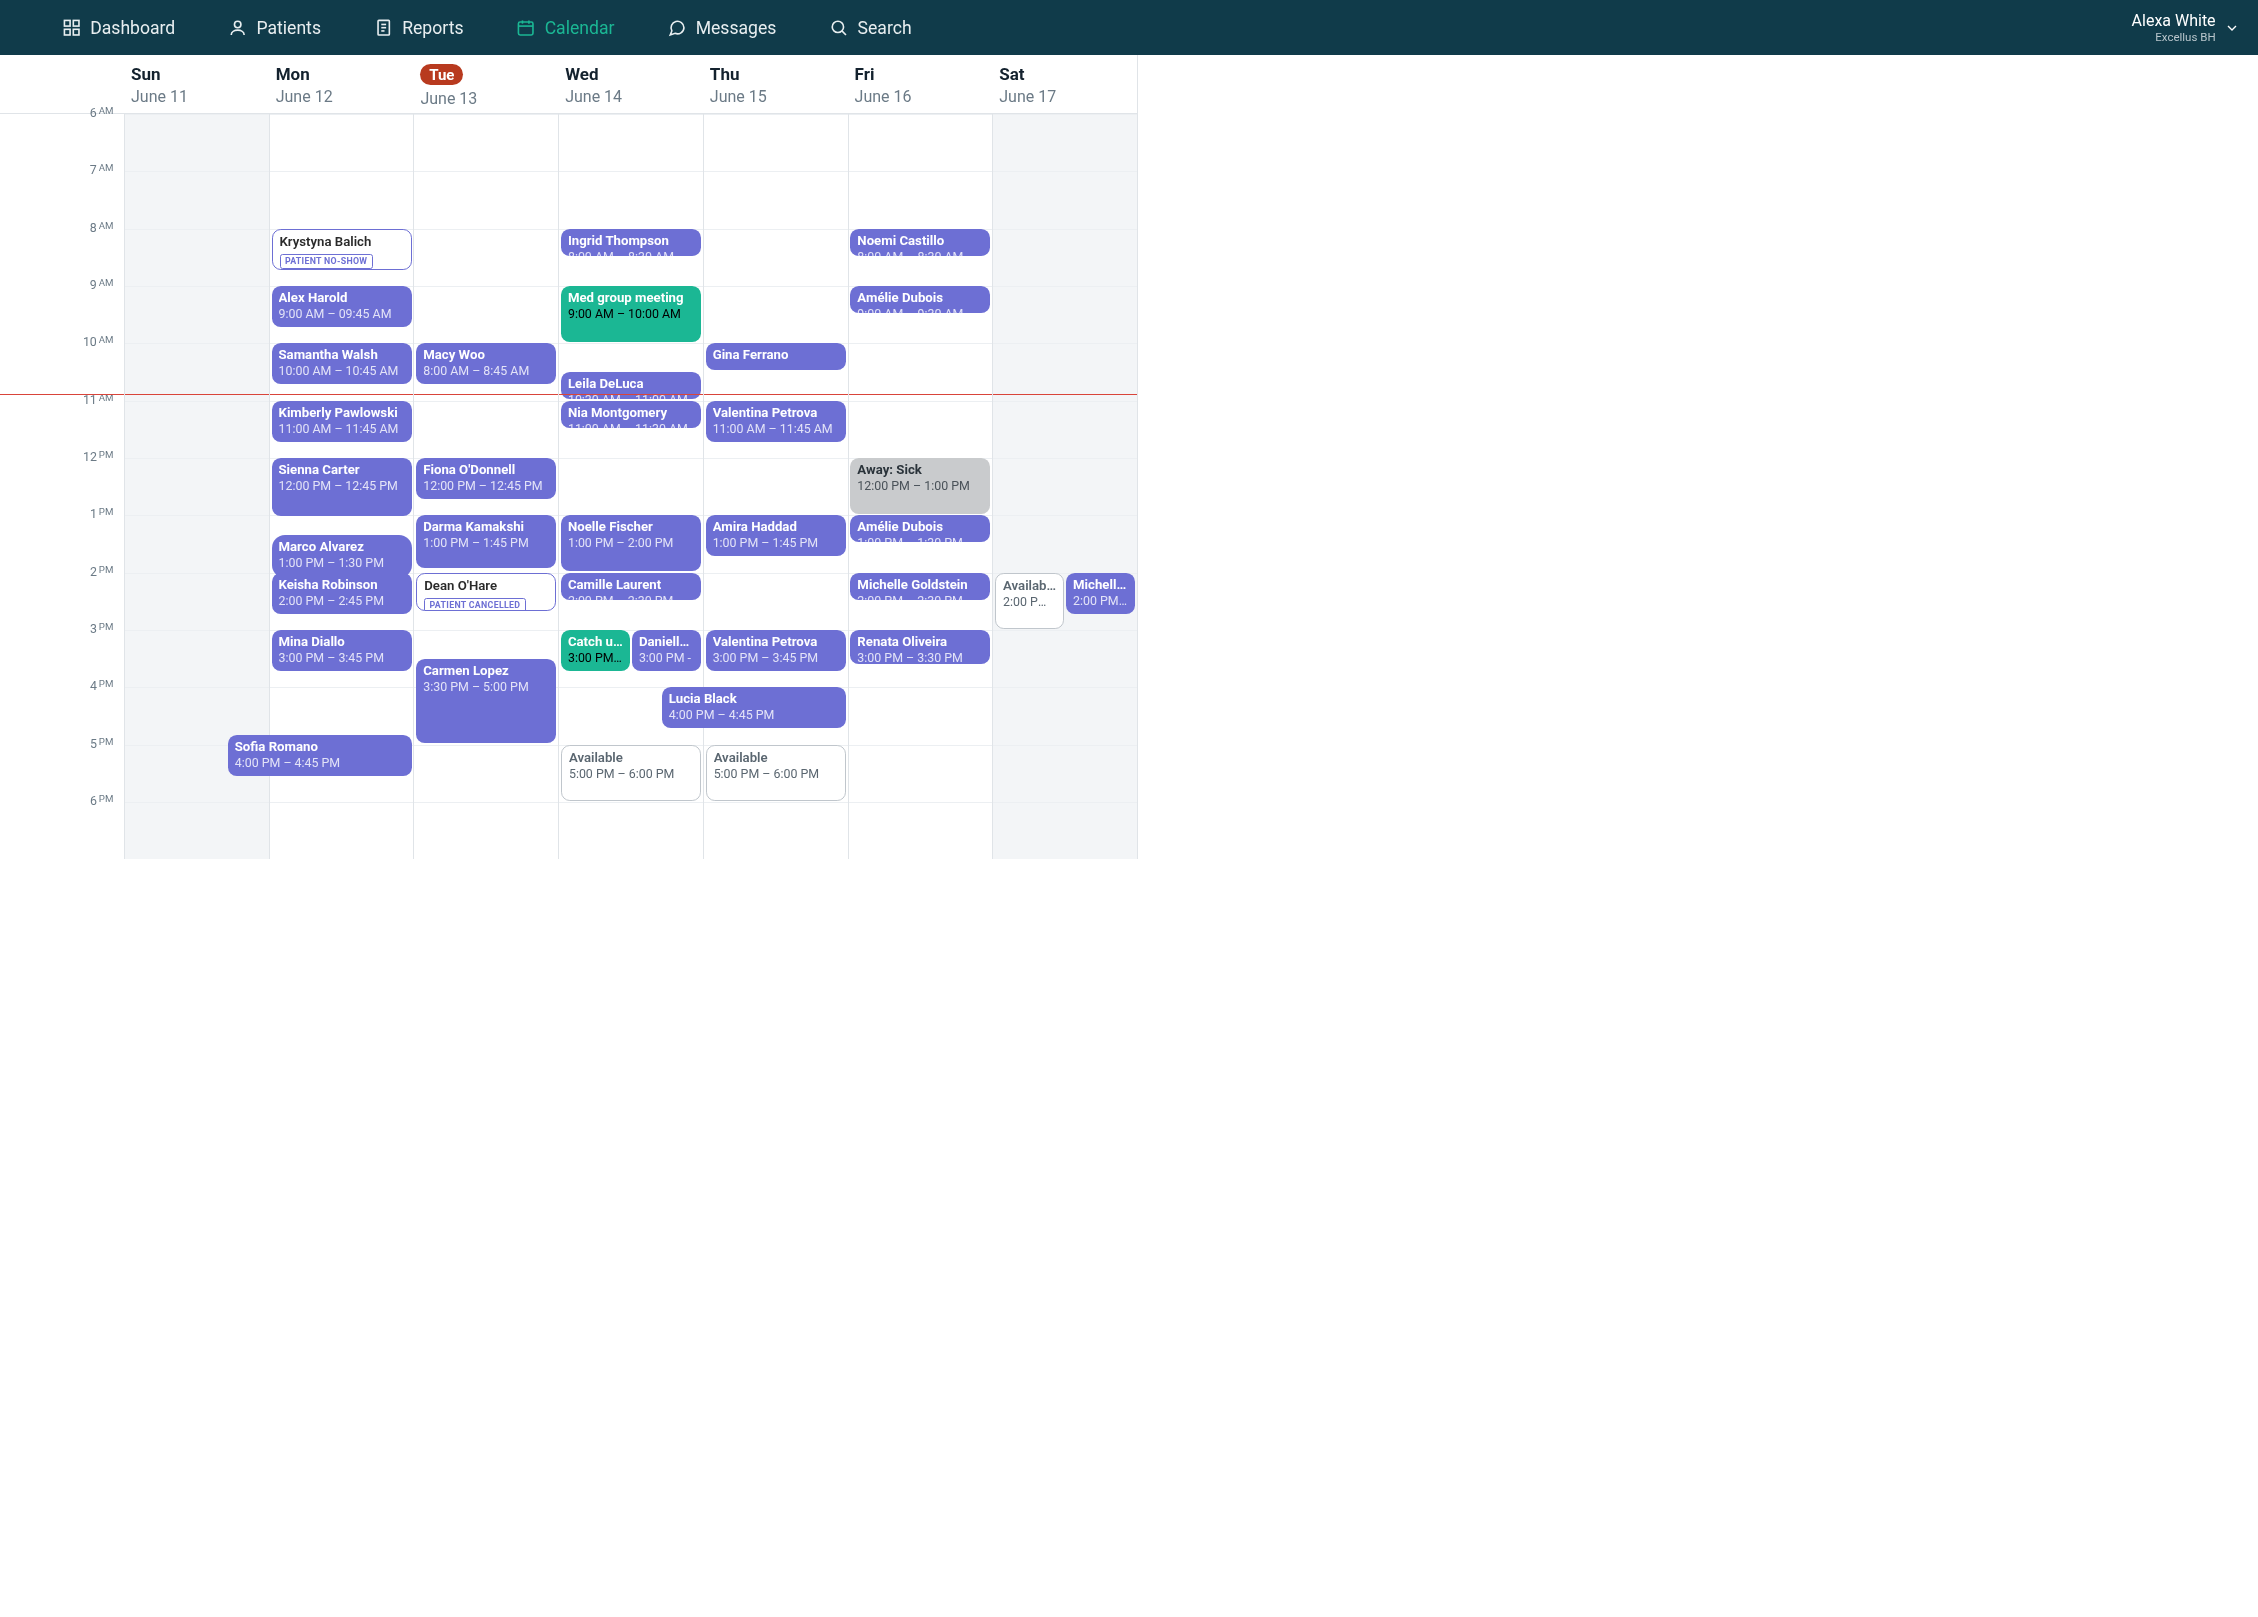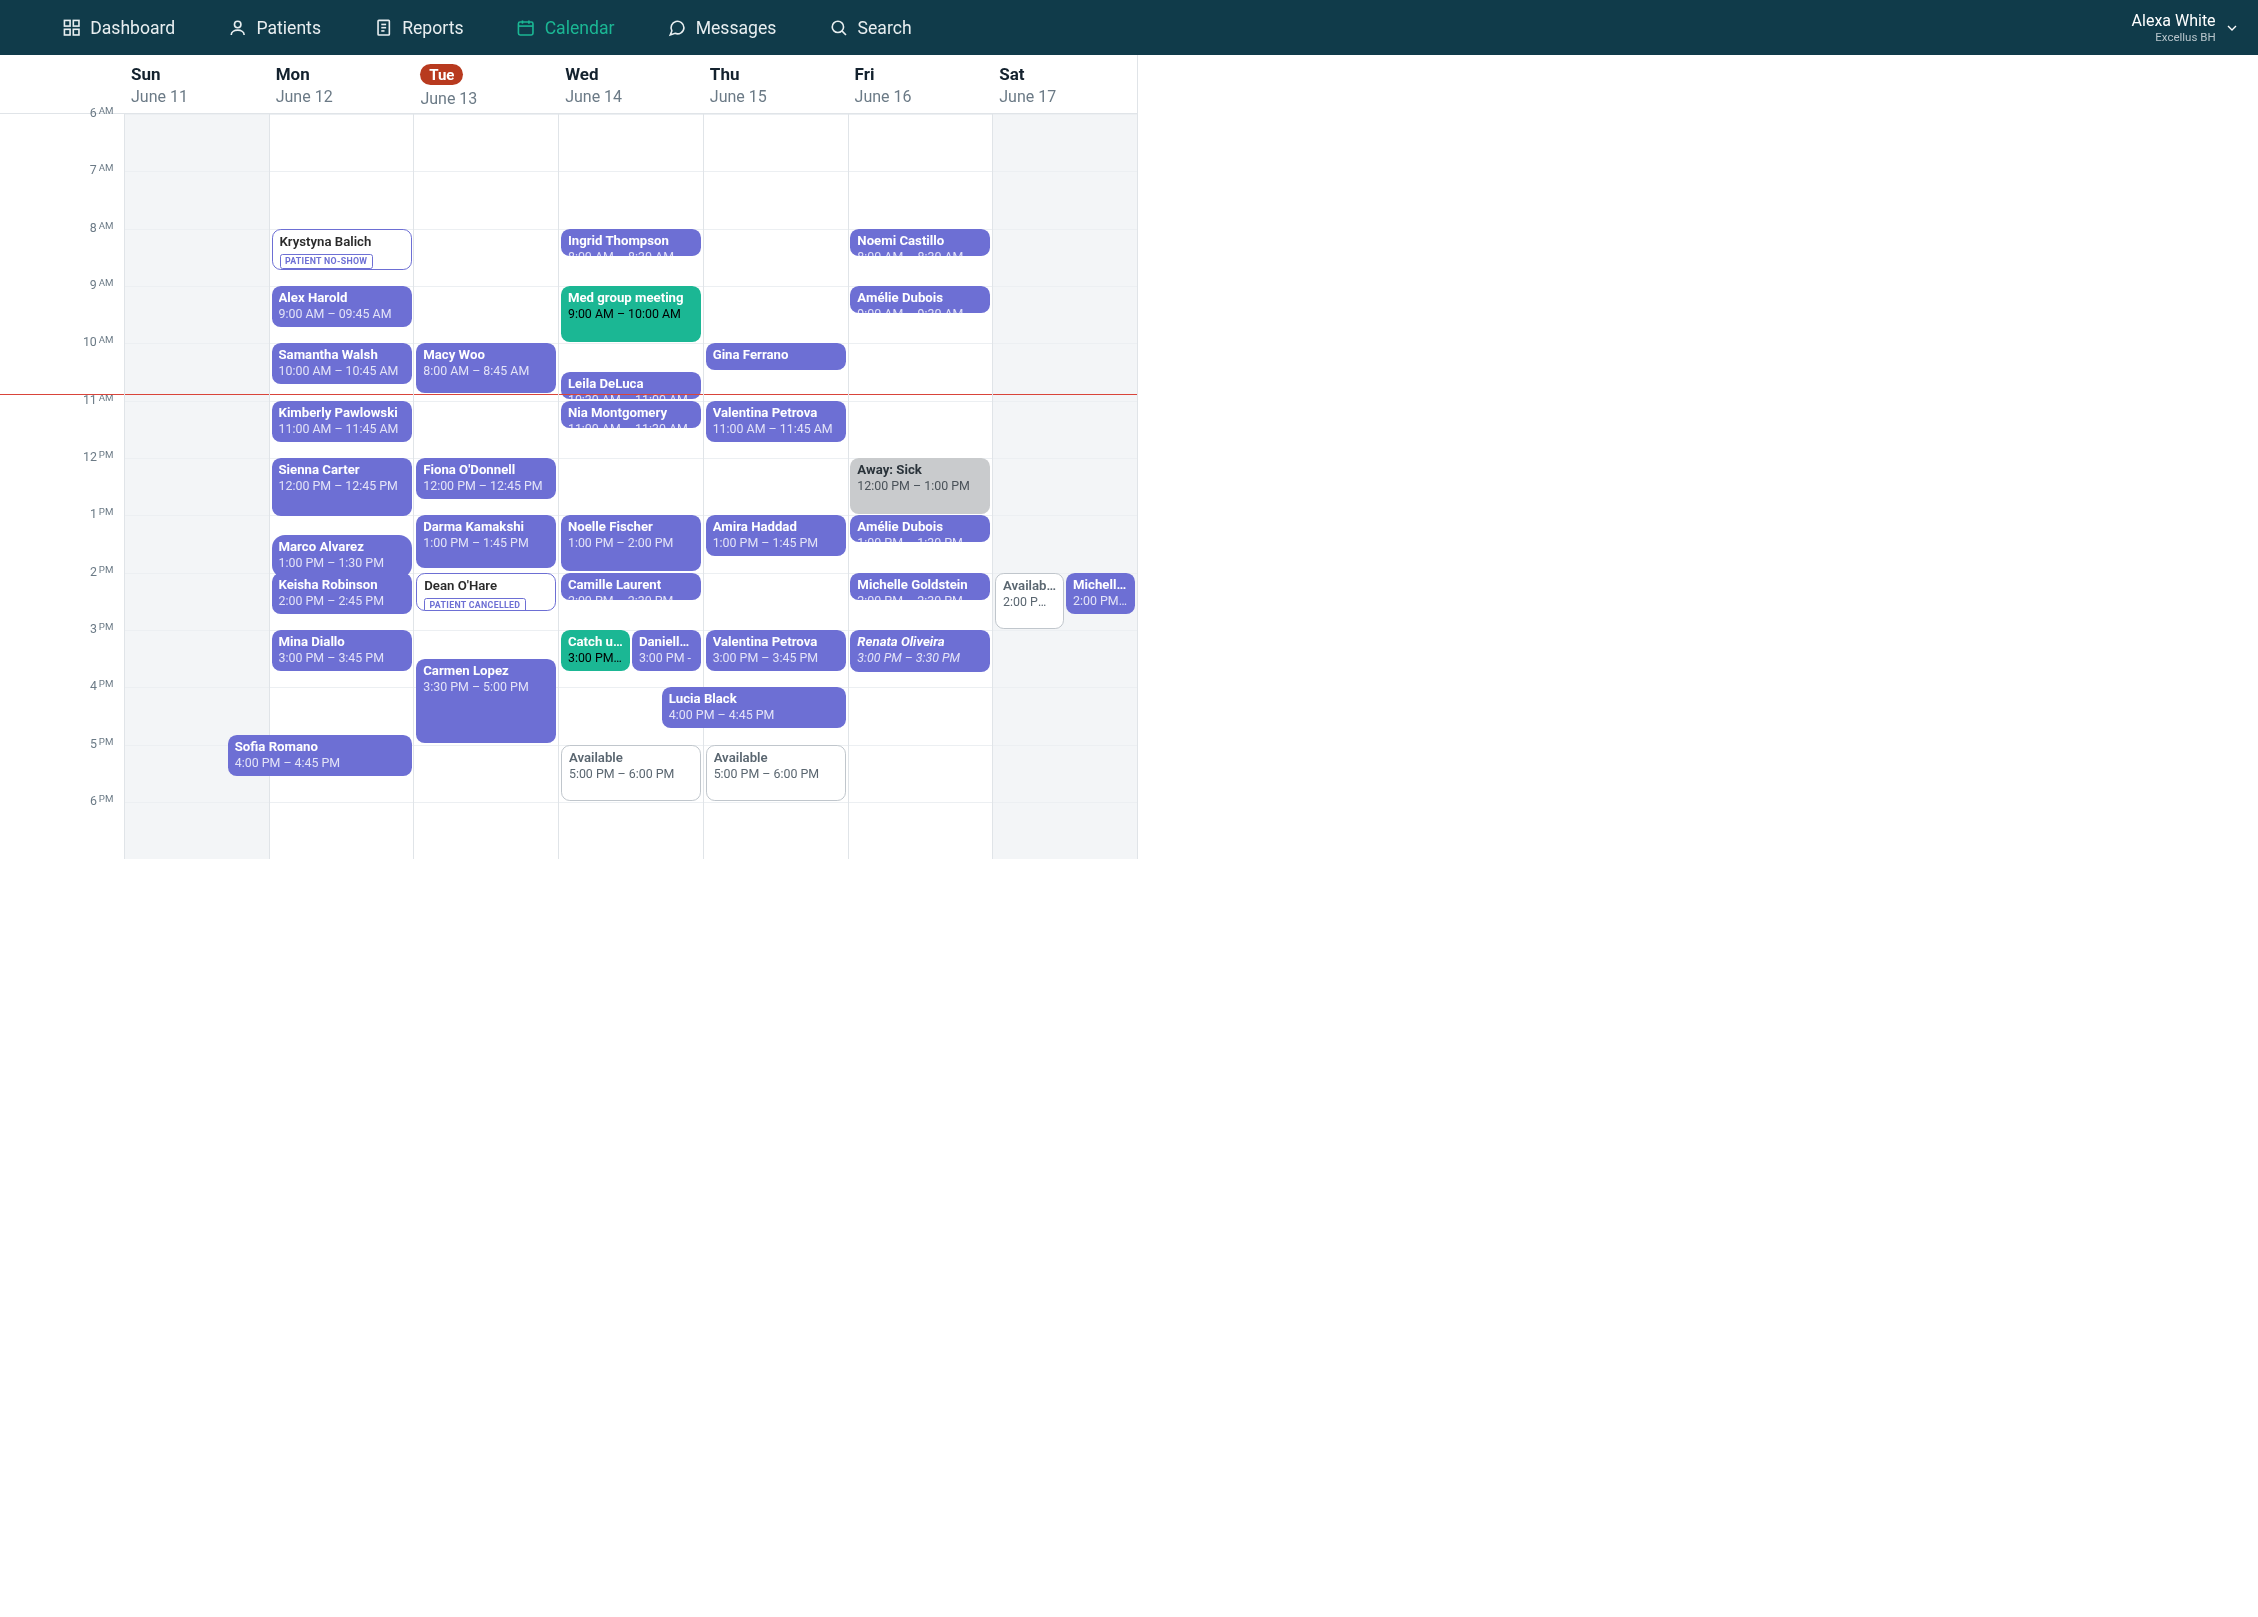--- a/index.html
+++ b/index.html
@@ -259,7 +259,7 @@
       <div class="hour-line" style="top: 631px;"></div>
       <div class="hour-line" style="top: 688px;"></div>
       <div class="now-line" style="top: 280px;"></div>
-      <div class="event appointment" style="top: 229px; height: 50px;">
+      <div class="event appointment" style="top: 229px; height: 41px;">
         <div class="title">Macy Woo</div>
         <div class="time">8:00 AM – 8:45 AM</div>
       </div>

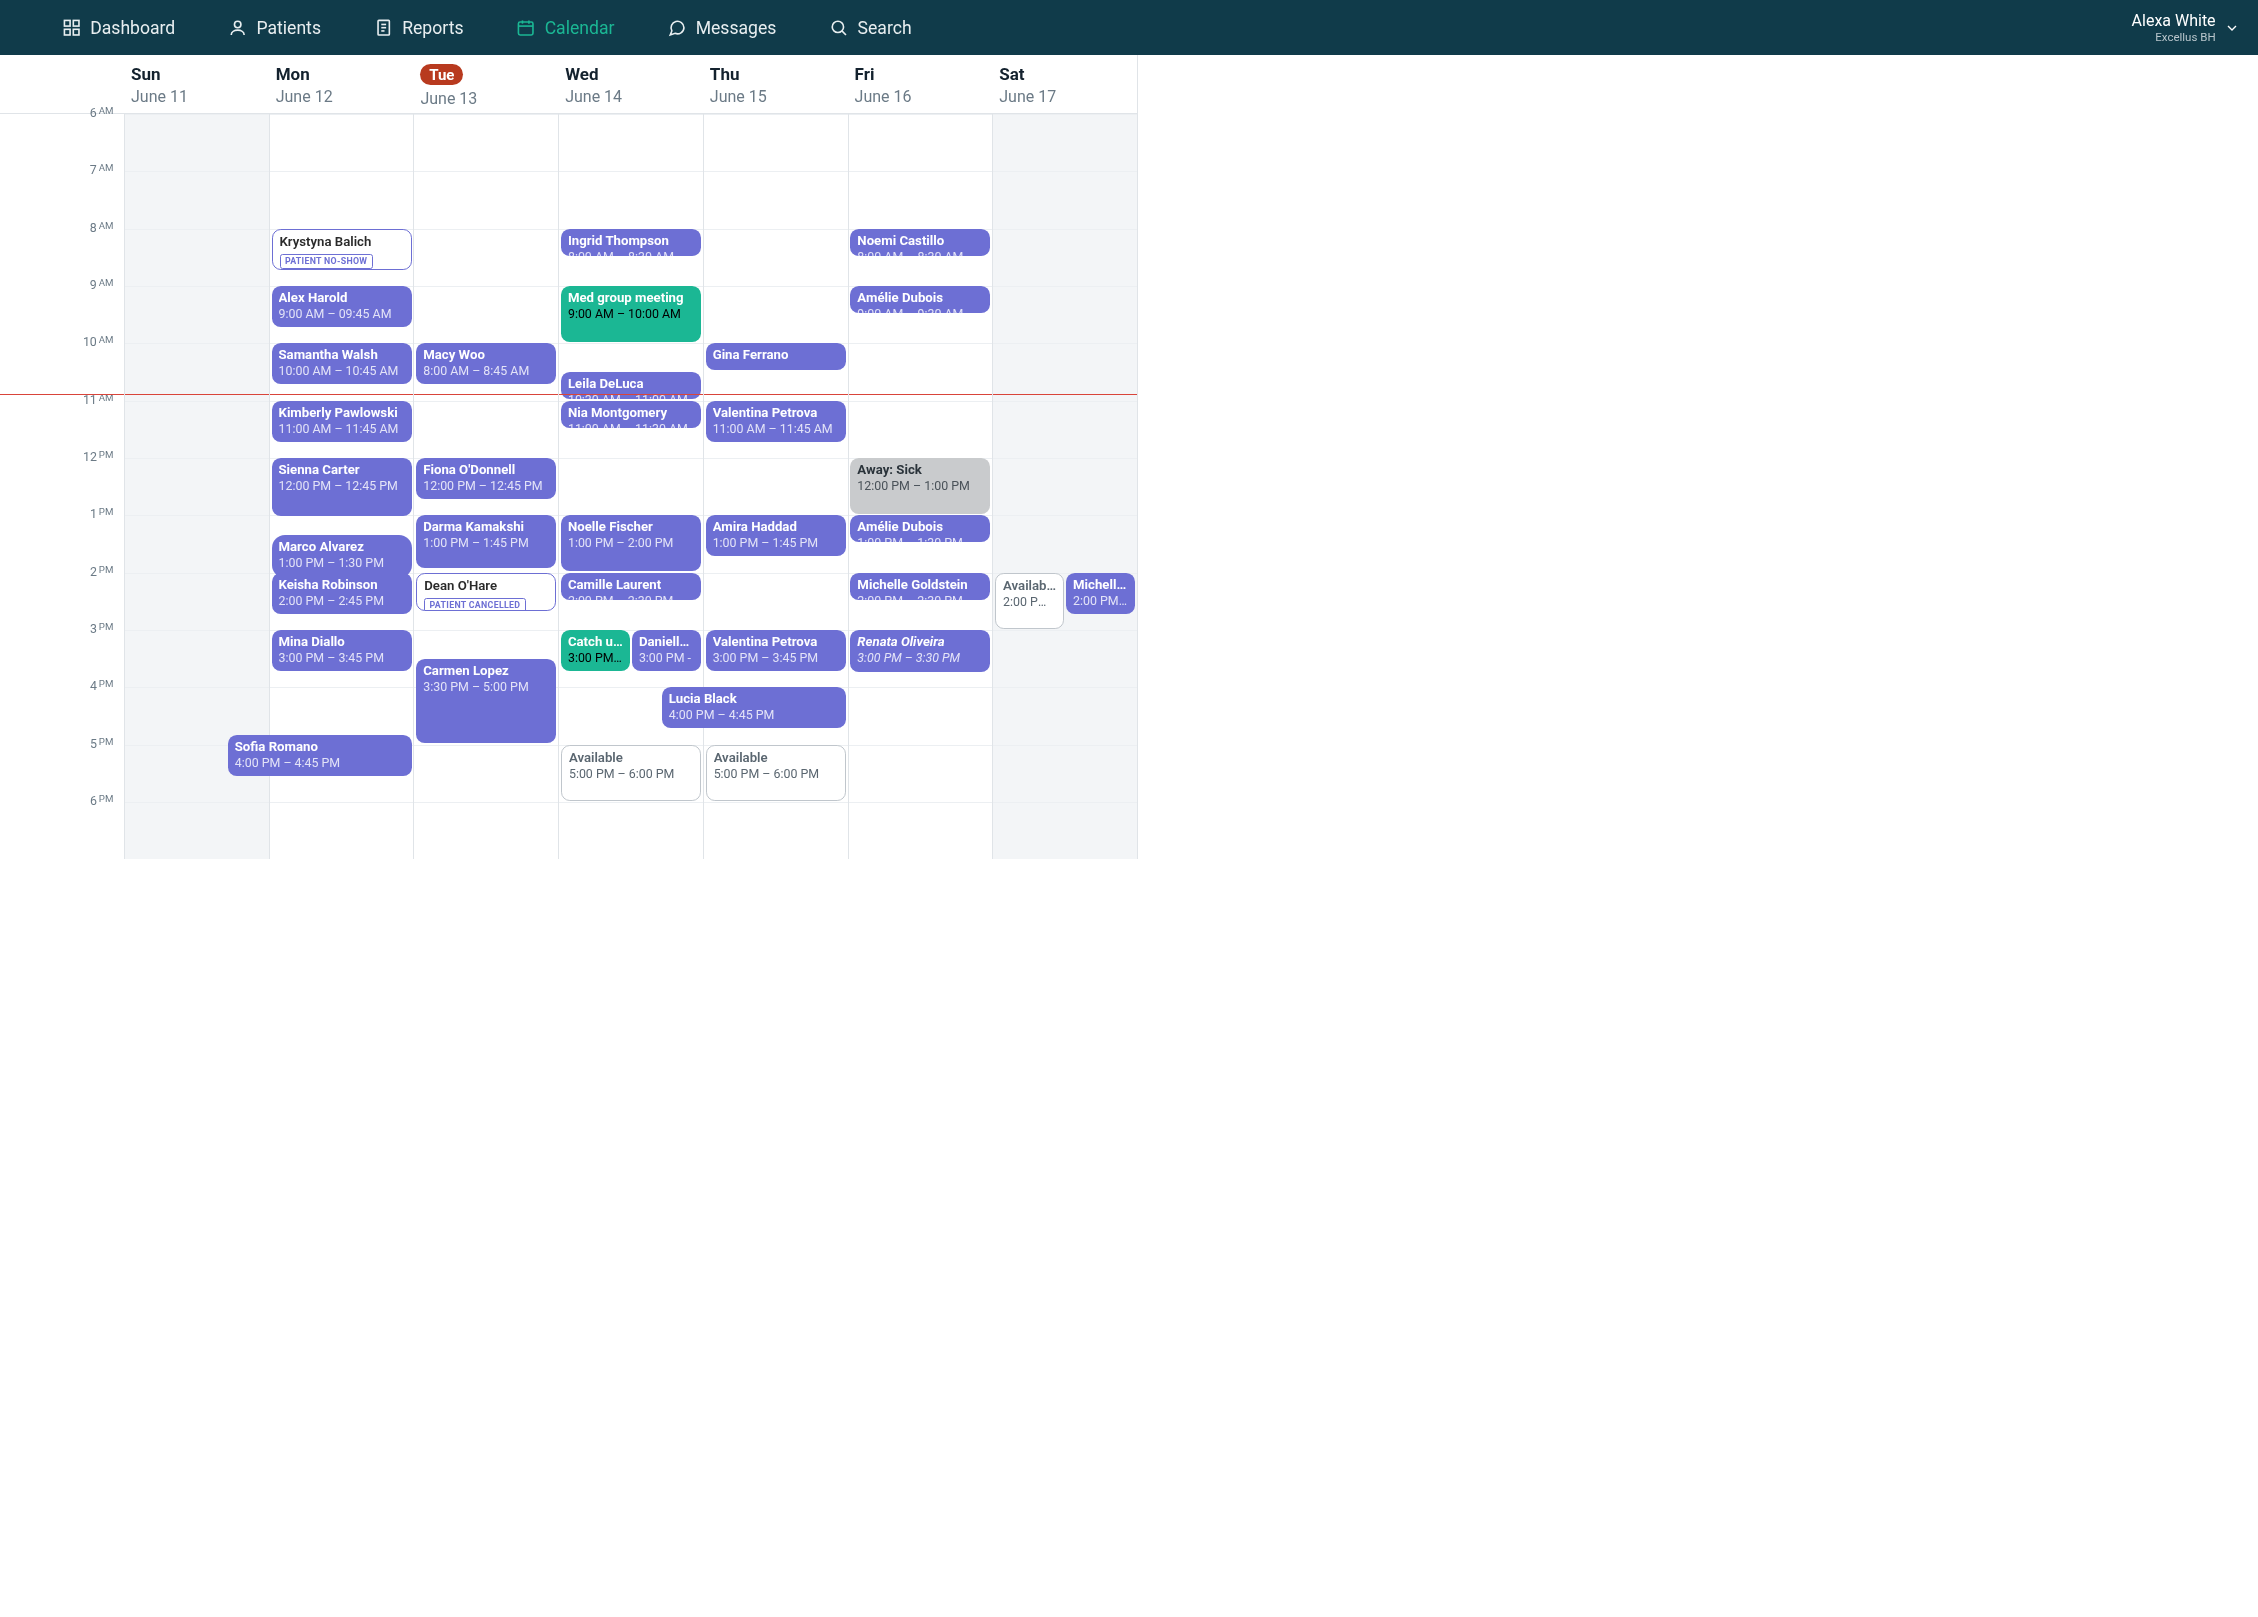--- a/index.html
+++ b/index.html
@@ -406,7 +406,7 @@
         <div class="title">Michelle Goldstein</div>
         <div class="time">2:00 PM – 2:30 PM</div>
       </div>
-      <div class="event appointment" style="top: 516px; height: 42px; font-style: italic;">
+      <div class="event appointment" style="top: 516px; height: 34px;">
         <div class="title">Renata Oliveira</div>
         <div class="time">3:00 PM – 3:30 PM</div>
       </div>

